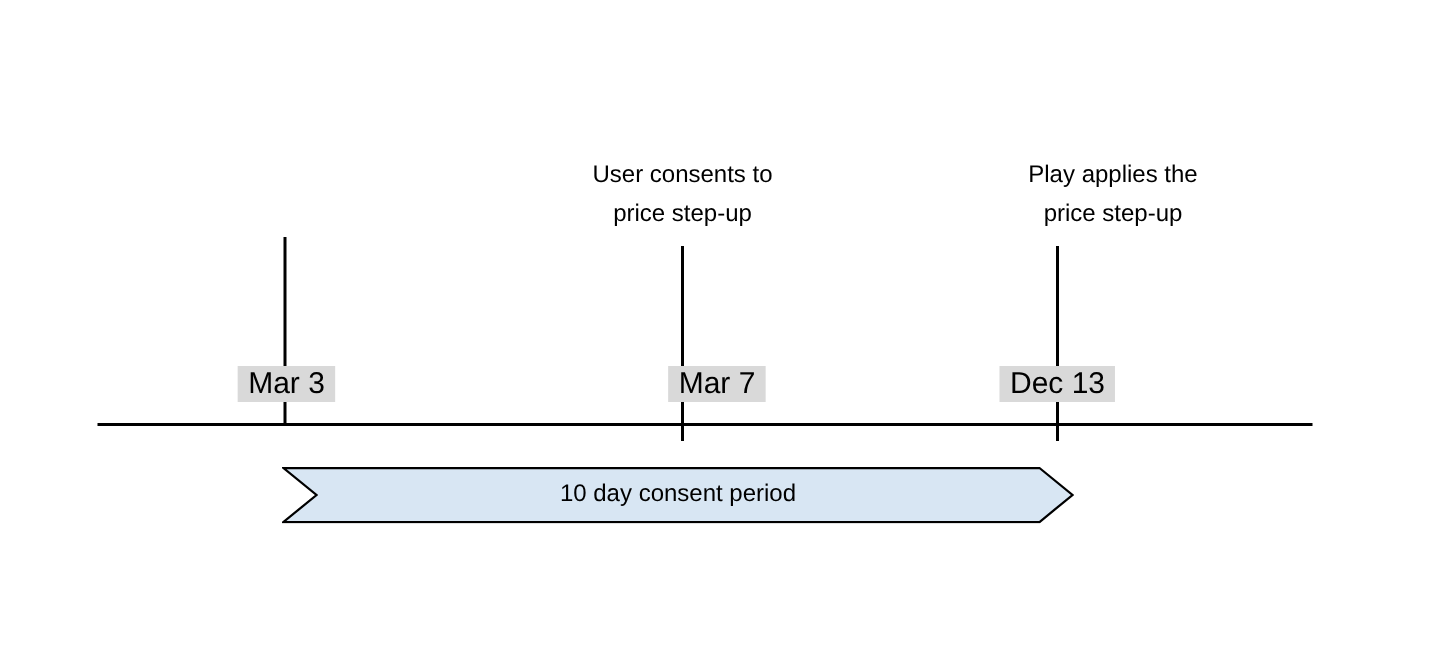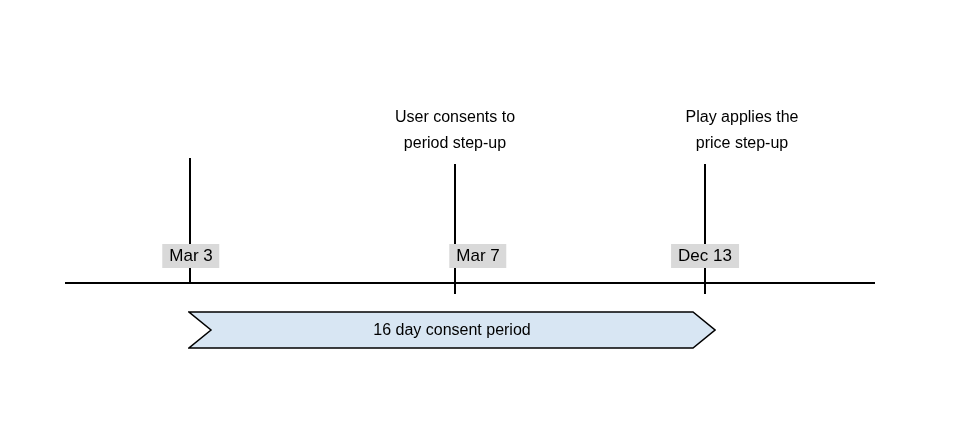--- a/index.html
+++ b/index.html
@@ -93,7 +93,7 @@
 
   <div class="event-tick tick-2"></div>
   <div class="event-label label-2">User consents to
-period step-up</div>
+price step-up</div>
   <div class="date-badge date-2">Mar 7</div>
 
   <div class="event-tick tick-3"></div>

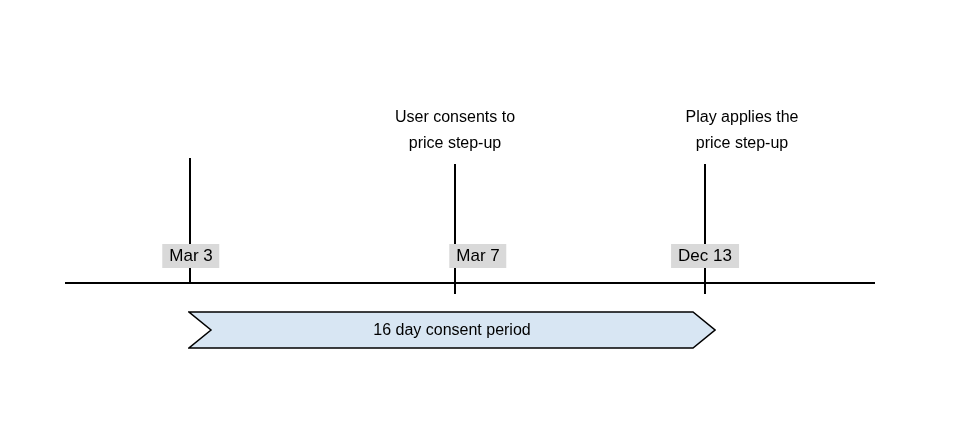--- a/index.html
+++ b/index.html
@@ -48,7 +48,7 @@
     transform: translateX(-50%);
     top: 244px;
     background: #d9d9d9;
-    font-size: 17px;
+    font-size: 20px;
     line-height: 16px;
     padding: 4px 7px;
     white-space: nowrap;

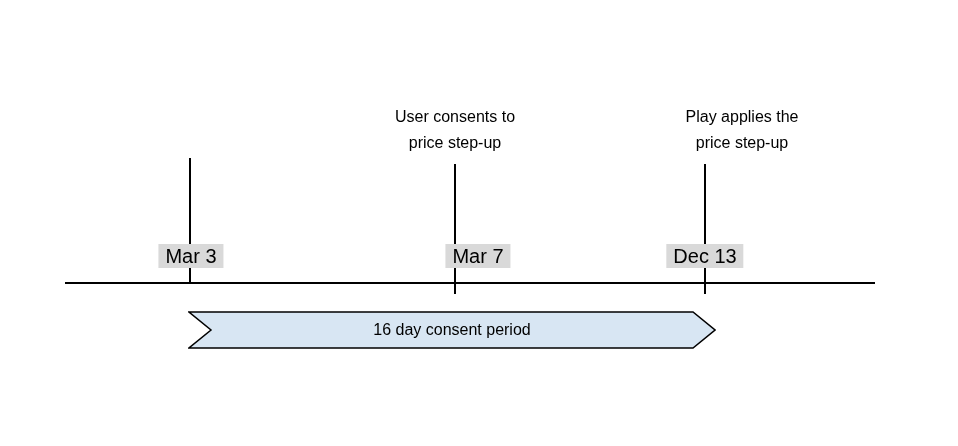--- a/index.html
+++ b/index.html
@@ -105,7 +105,7 @@
     <svg width="528" height="38" viewBox="0 0 528 38">
       <polygon points="1,1 505,1 527,19 505,37 1,37 23,19" stroke="#000000" stroke-width="1.5" stroke-linejoin="miter" fill="#d8e6f3"></polygon>
     </svg>
-    <div class="banner-label">16 day consent period</div>
+    <div class="banner-label">10 day consent period</div>
   </div>
 
 </div>

